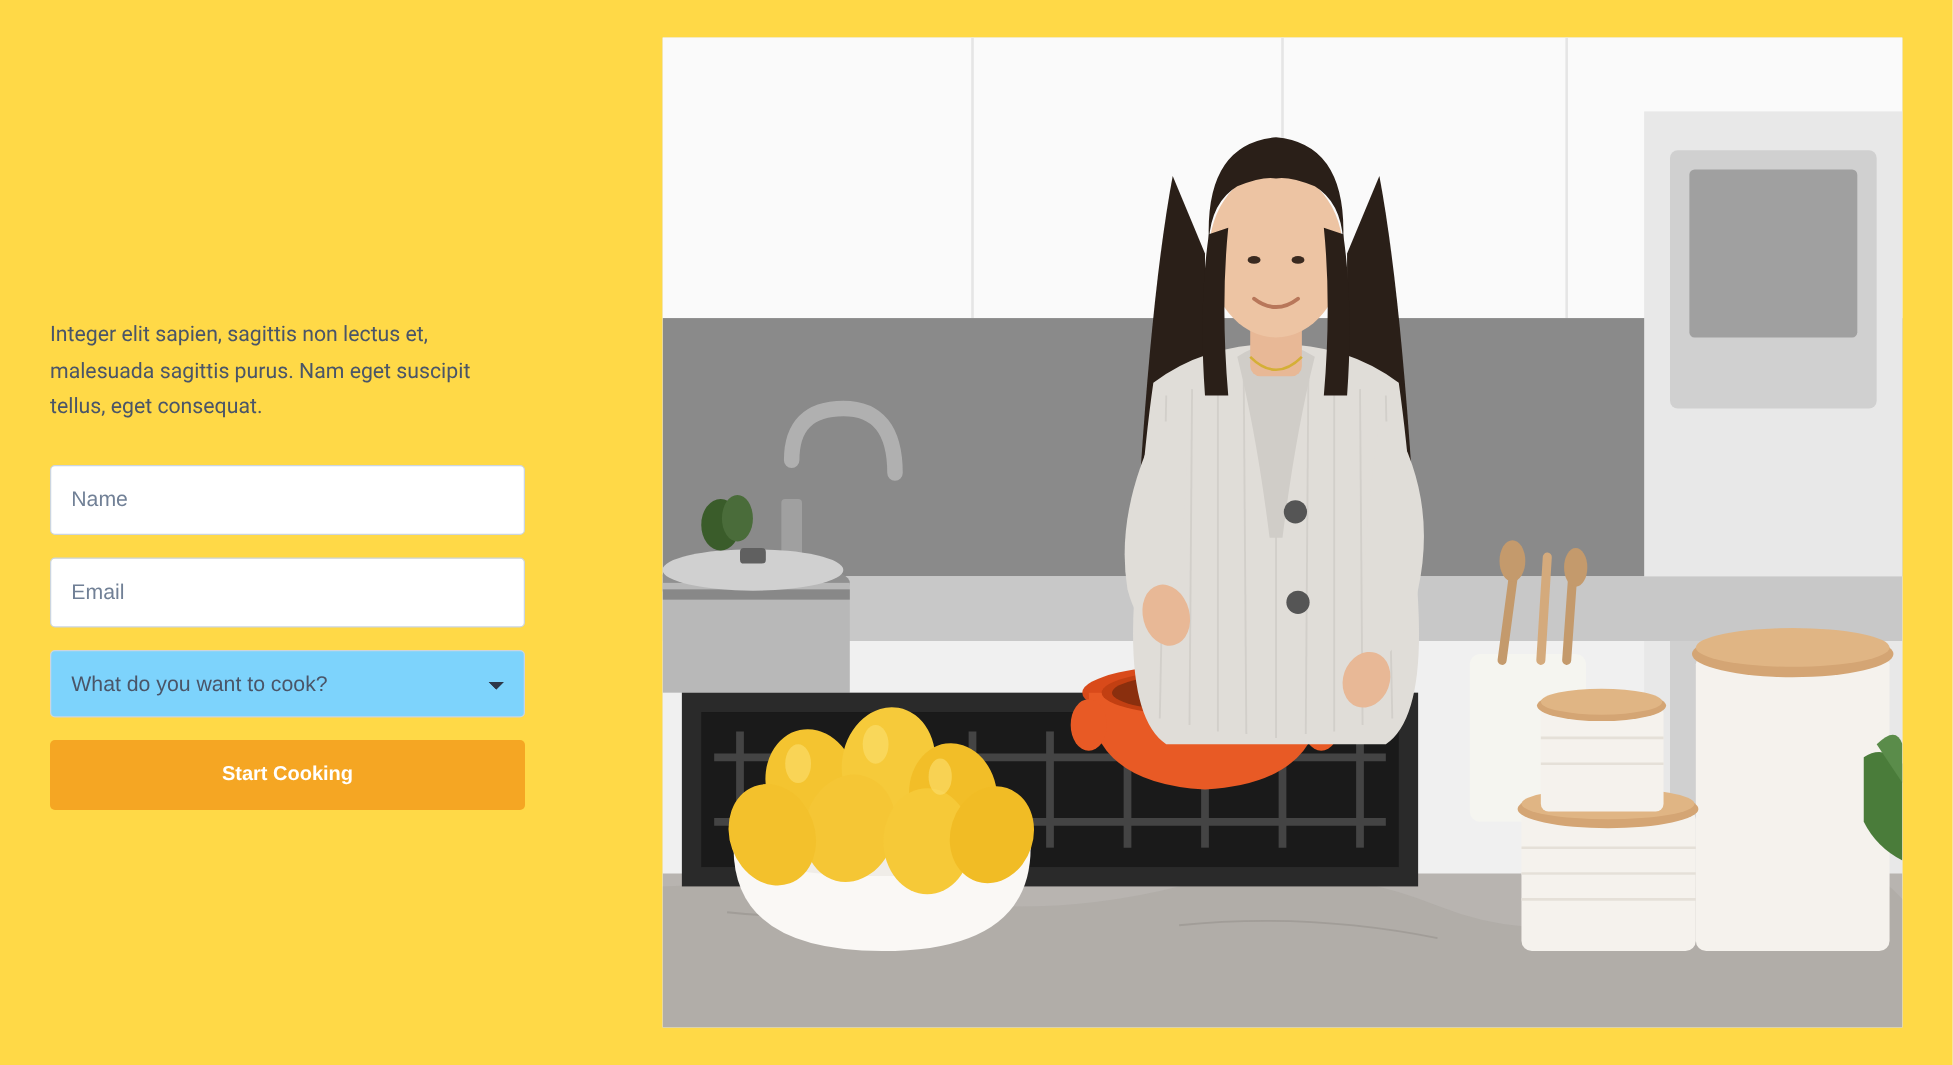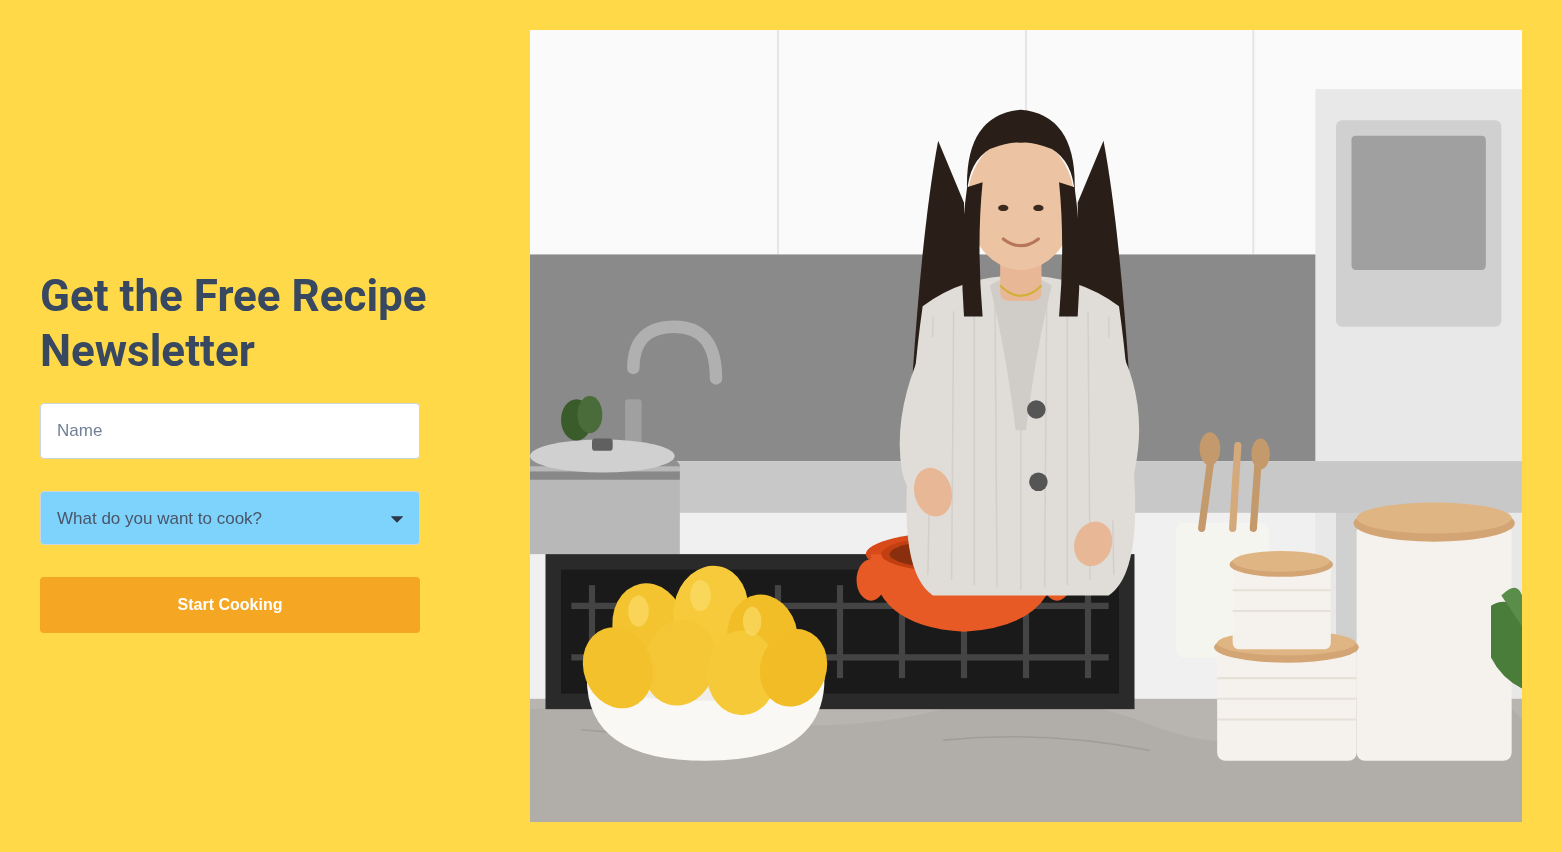--- a/index.html
+++ b/index.html
@@ -130,7 +130,6 @@
 
   <div class="left-panel">
 
-    <h1 class="heading">Get the Free Recipe Newsletter</h1>
 
 
     <div class="form-group">

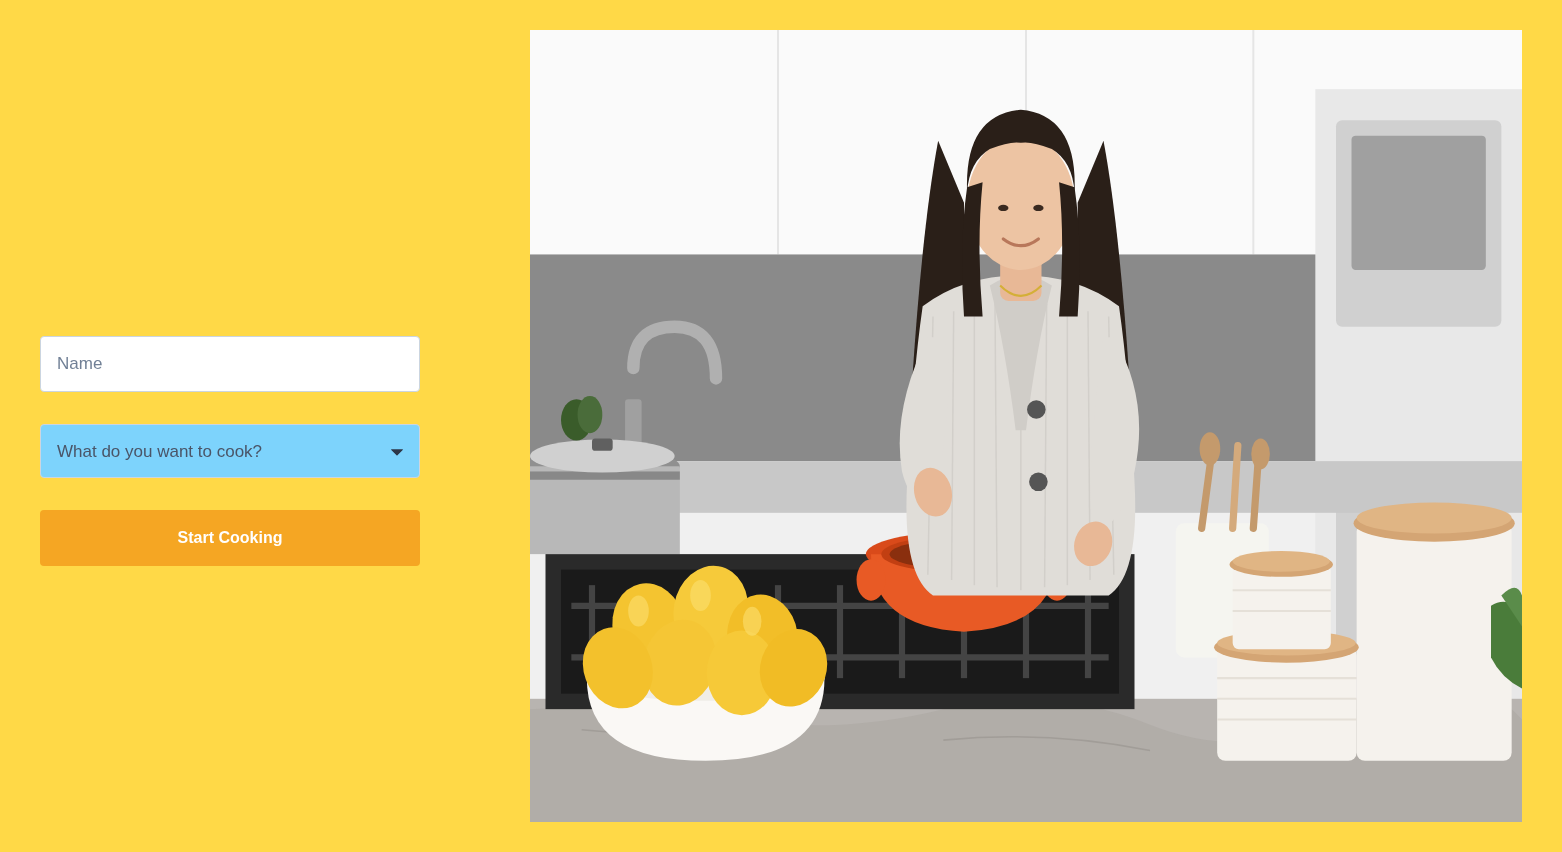--- a/index.html
+++ b/index.html
@@ -131,6 +131,7 @@
   <div class="left-panel">
 
 
+    <p class="description">Integer elit sapien, sagittis non lectus et, malesuada sagittis purus. Nam eget suscipit tellus, eget consequat.</p>
 
     <div class="form-group">
 

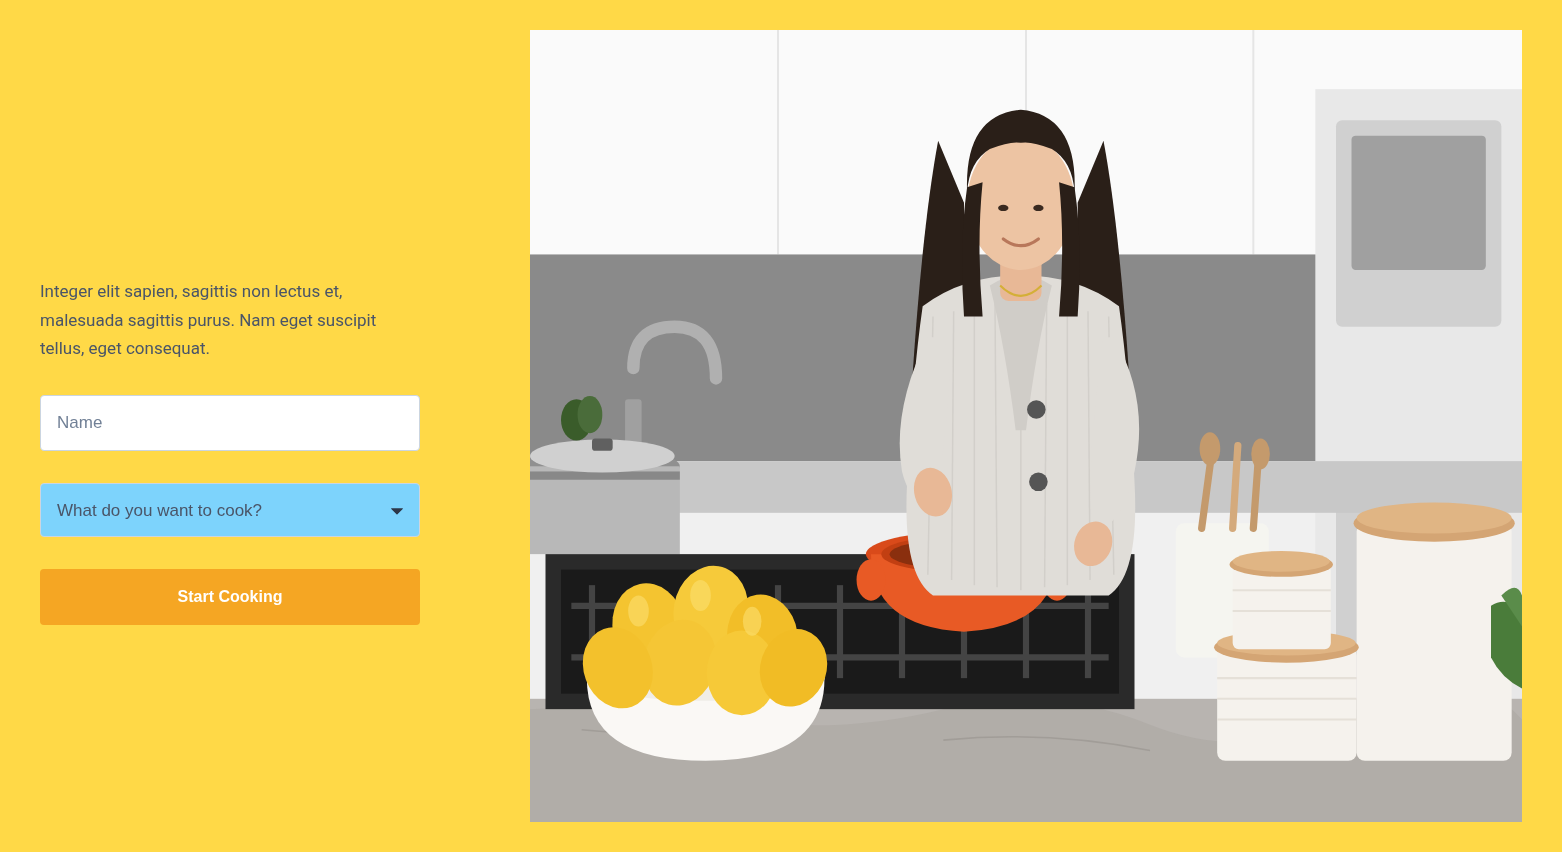--- a/index.html
+++ b/index.html
@@ -50,7 +50,7 @@
     .form-group {
       display: flex;
       flex-direction: column;
-      gap: 32px;
+      gap: 18px;
       max-width: 380px;
     }
     

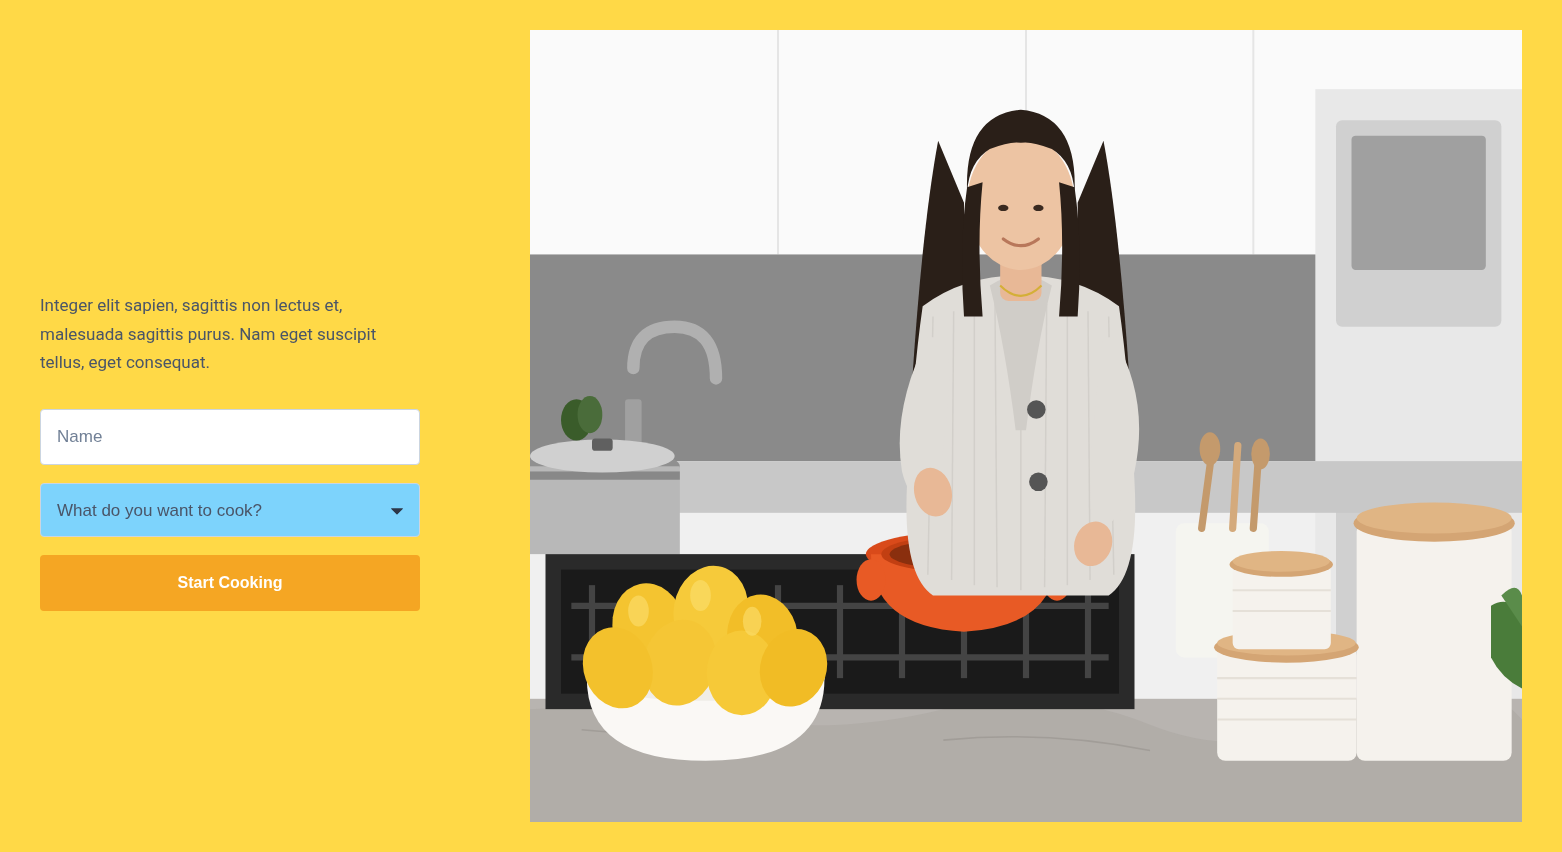--- a/index.html
+++ b/index.html
@@ -137,6 +137,7 @@
 
       <input type="text" class="text-input" placeholder="Name" style="">
 
+      <input type="email" class="text-input" placeholder="Email" style="">
 
       <div class="select-wrapper">
         <select class="select-input">

